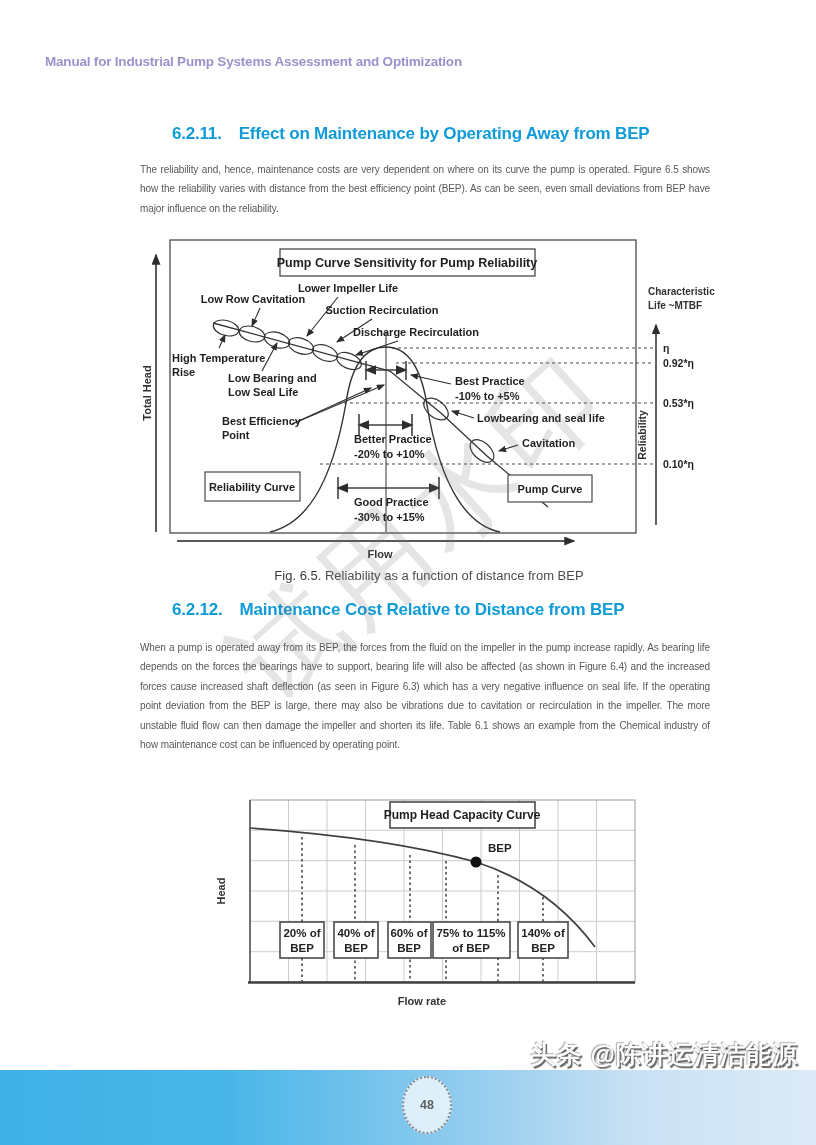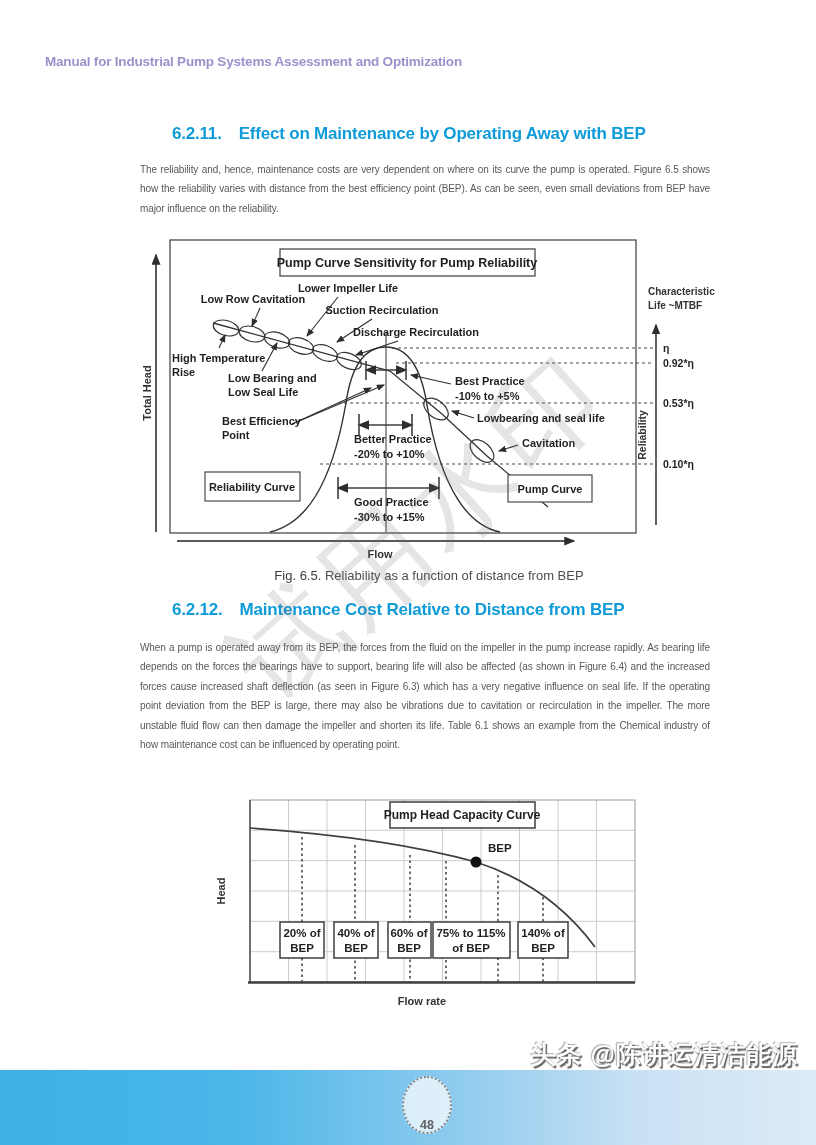--- a/index.html
+++ b/index.html
@@ -42,7 +42,7 @@
   <div class="abs hdr">Manual for Industrial Pump Systems Assessment and Optimization</div>
 
   <div class="abs sechead" style="top:124px;">
-    <span class="num">6.2.11.</span><span>Effect on Maintenance by Operating Away with BEP</span>
+    <span class="num">6.2.11.</span><span>Effect on Maintenance by Operating Away from BEP</span>
   </div>
 
   <div class="abs para" style="top:160px;">The reliability and, hence, maintenance costs are very dependent on where on its curve the pump is operated. Figure 6.5 shows how the reliability varies with distance from the best efficiency point (BEP). As can be seen, even small deviations from BEP have major influence on the reliability.</div>

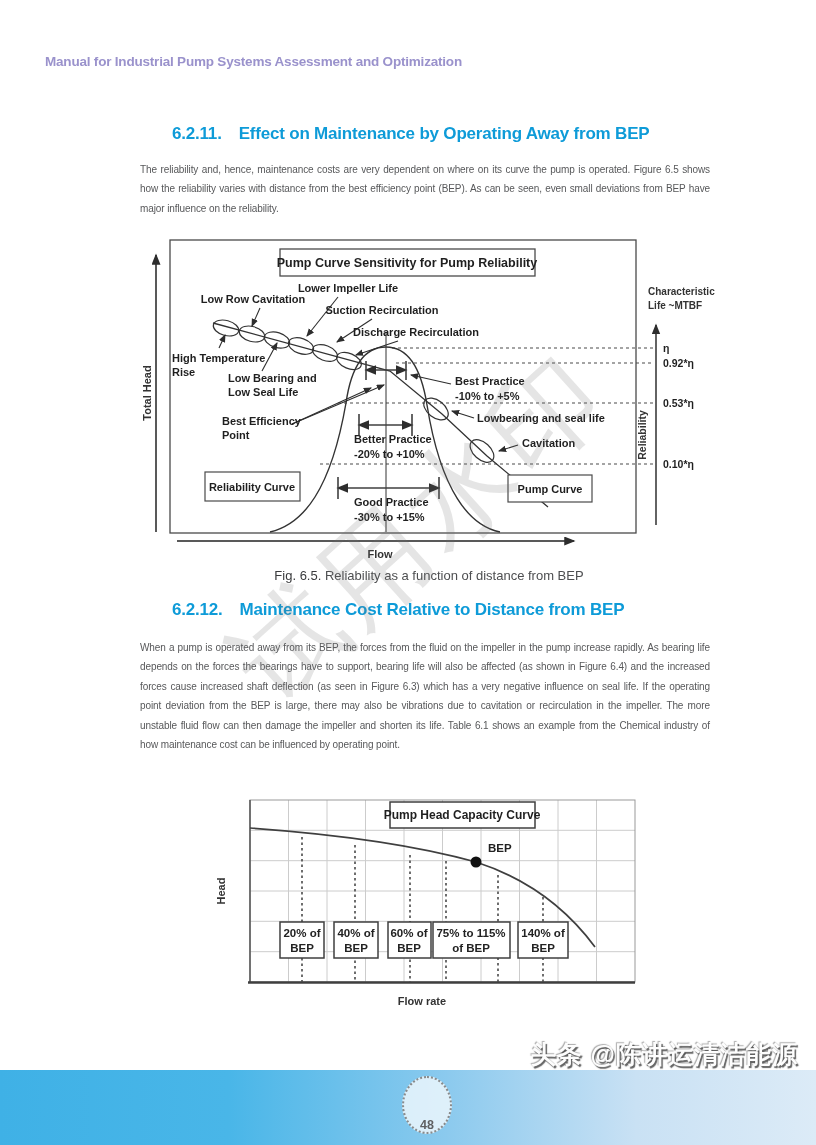--- a/index.html
+++ b/index.html
@@ -19,7 +19,7 @@
   .footband{left:0;top:1070px;width:816px;height:75px;
      background:linear-gradient(90deg,#3fb1e6 0%,#49b6e8 28%,#8ccaee 55%,#c9e1f4 78%,#dcebf7 100%);z-index:2;}
   .pagenum{left:402px;top:1076px;width:46px;height:54px;border:2px dotted #8a8a8a;border-radius:50%;
-     background:rgba(250,252,254,0.75);display:flex;align-items:flex-end;justify-content:center;
+     background:rgba(250,252,254,0.75);display:flex;align-items:center;justify-content:center;
      font-size:12.5px;font-weight:bold;color:#5f6062;z-index:3;}
   .brand{right:18px;top:1038px;font-size:25px;font-weight:bold;color:#fdfdfd;letter-spacing:1px;z-index:3;
      text-shadow:1.5px 1.5px 1px rgba(70,70,70,0.85),-1px -1px 1px rgba(70,70,70,0.45);}

